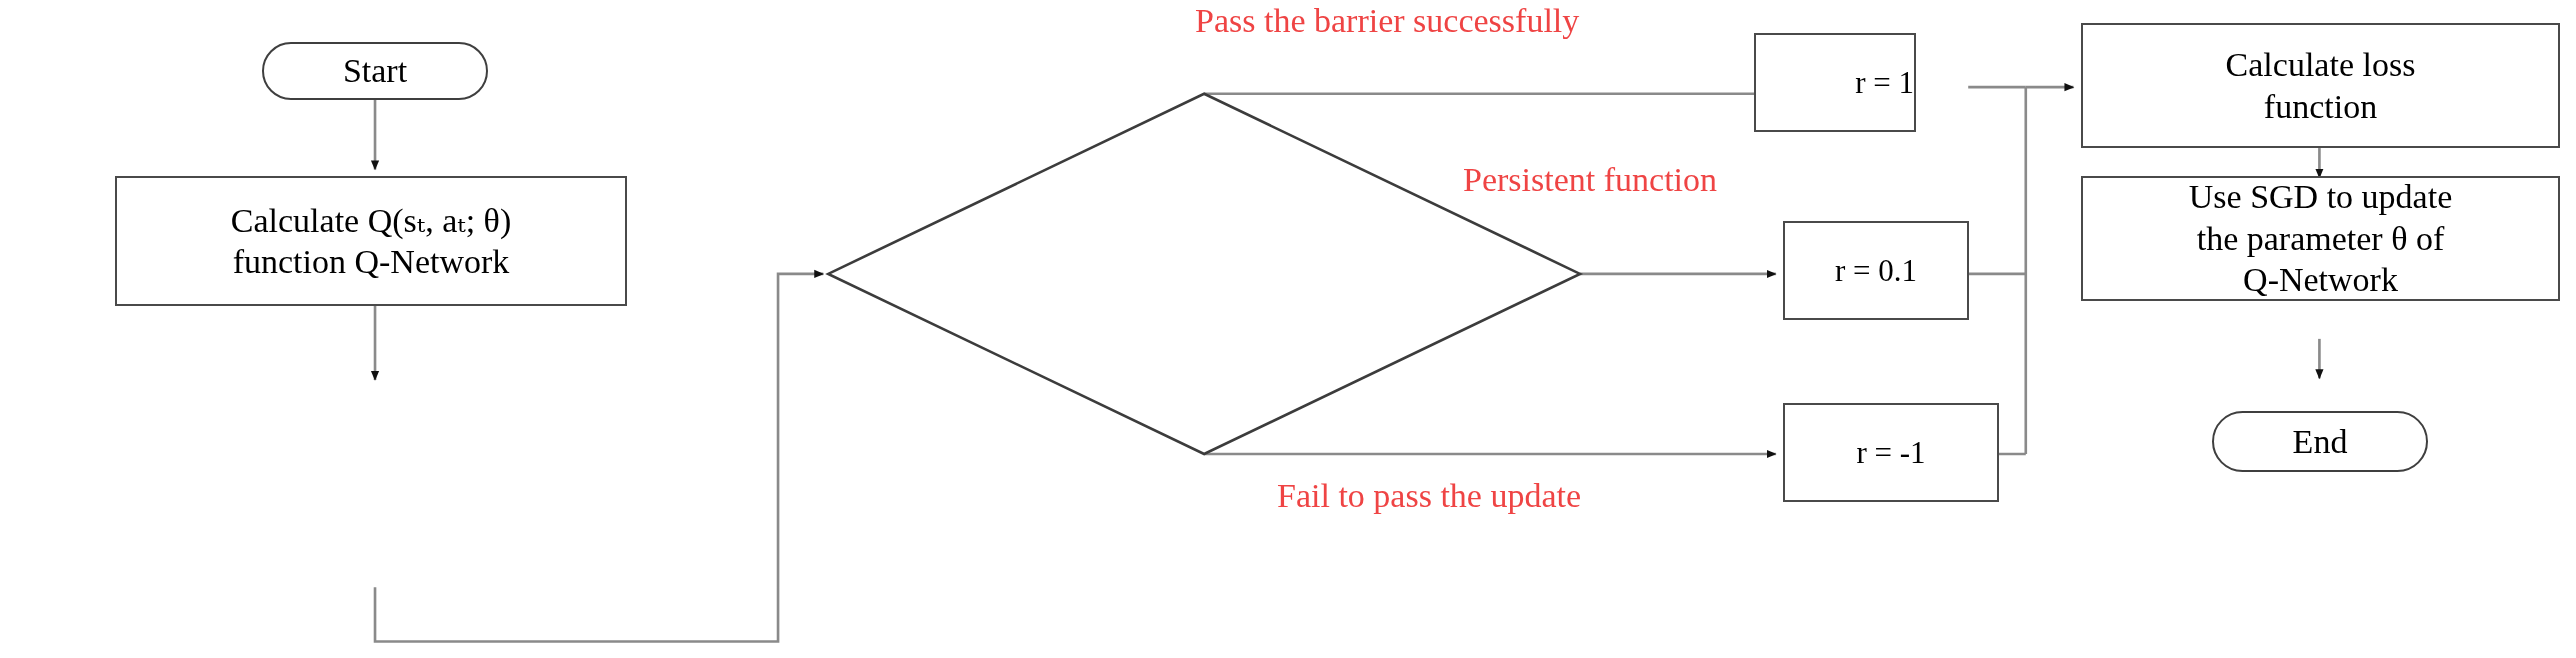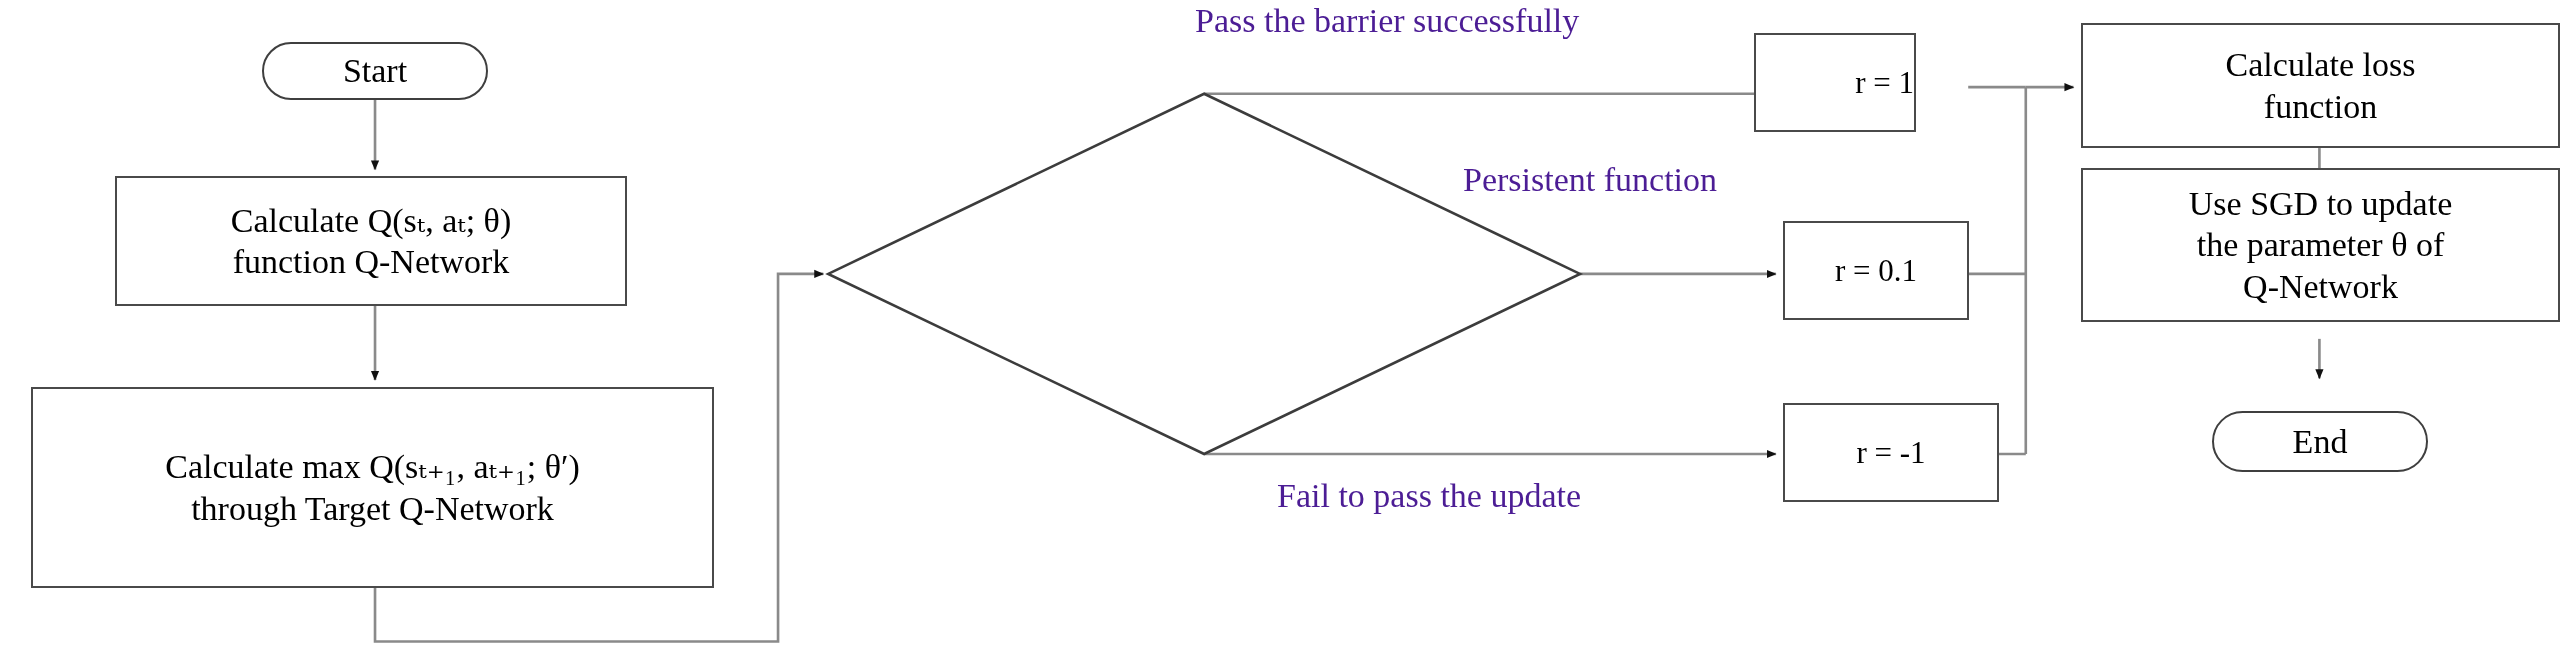--- a/index.html
+++ b/index.html
@@ -49,7 +49,7 @@
   }
   .lbl {
     position: absolute;
-    color: #4c1d95;
+    color: #ef4444;
     font-size: 34px;
     white-space: nowrap;
     background: transparent;

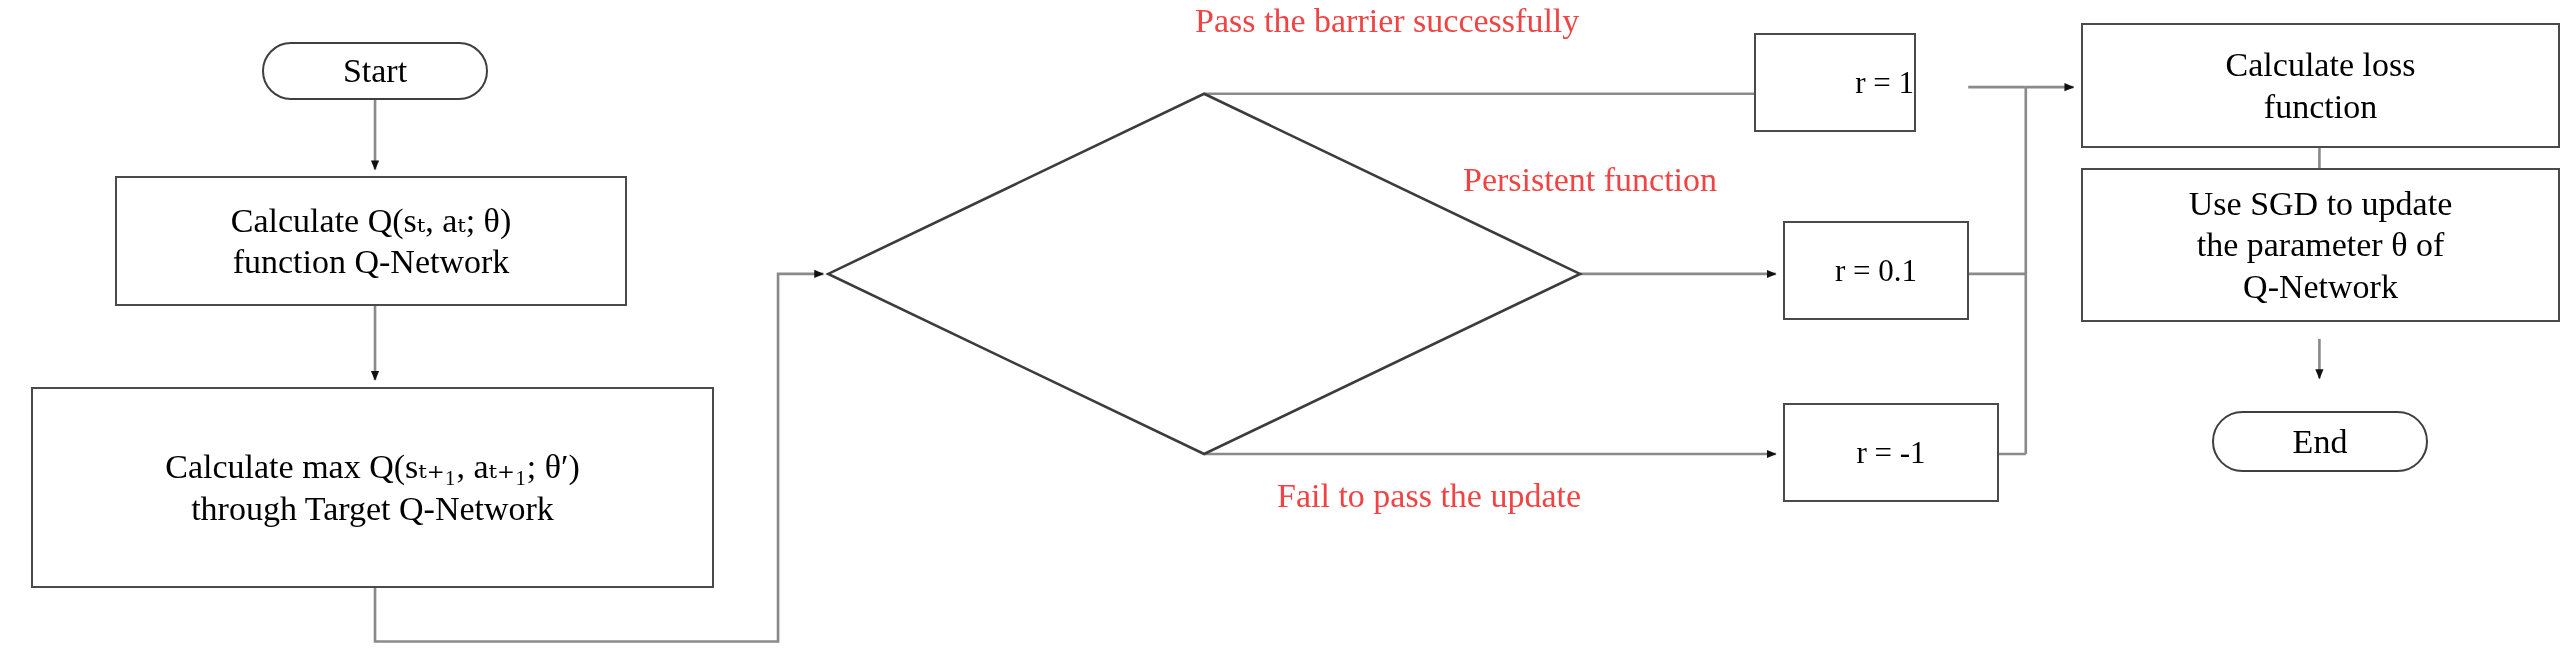--- a/index.html
+++ b/index.html
@@ -88,7 +88,7 @@
   #n-loss      { left: 2081px; top: 23px;  width: 479px; height: 125px; }
   #n-loss .txt { font-size: 34px; }
 
-  #n-sgd      { left: 2081px; top: 168px; width: 479px; height: 154px; }
+  #n-sgd      { left: 2081px; top: 176px; width: 479px; height: 125px; }
   #n-sgd .txt { font-size: 34px; }
 
   #n-end      { left: 2212px; top: 385px; width: 216px; height: 61px; margin-top: 26px; }

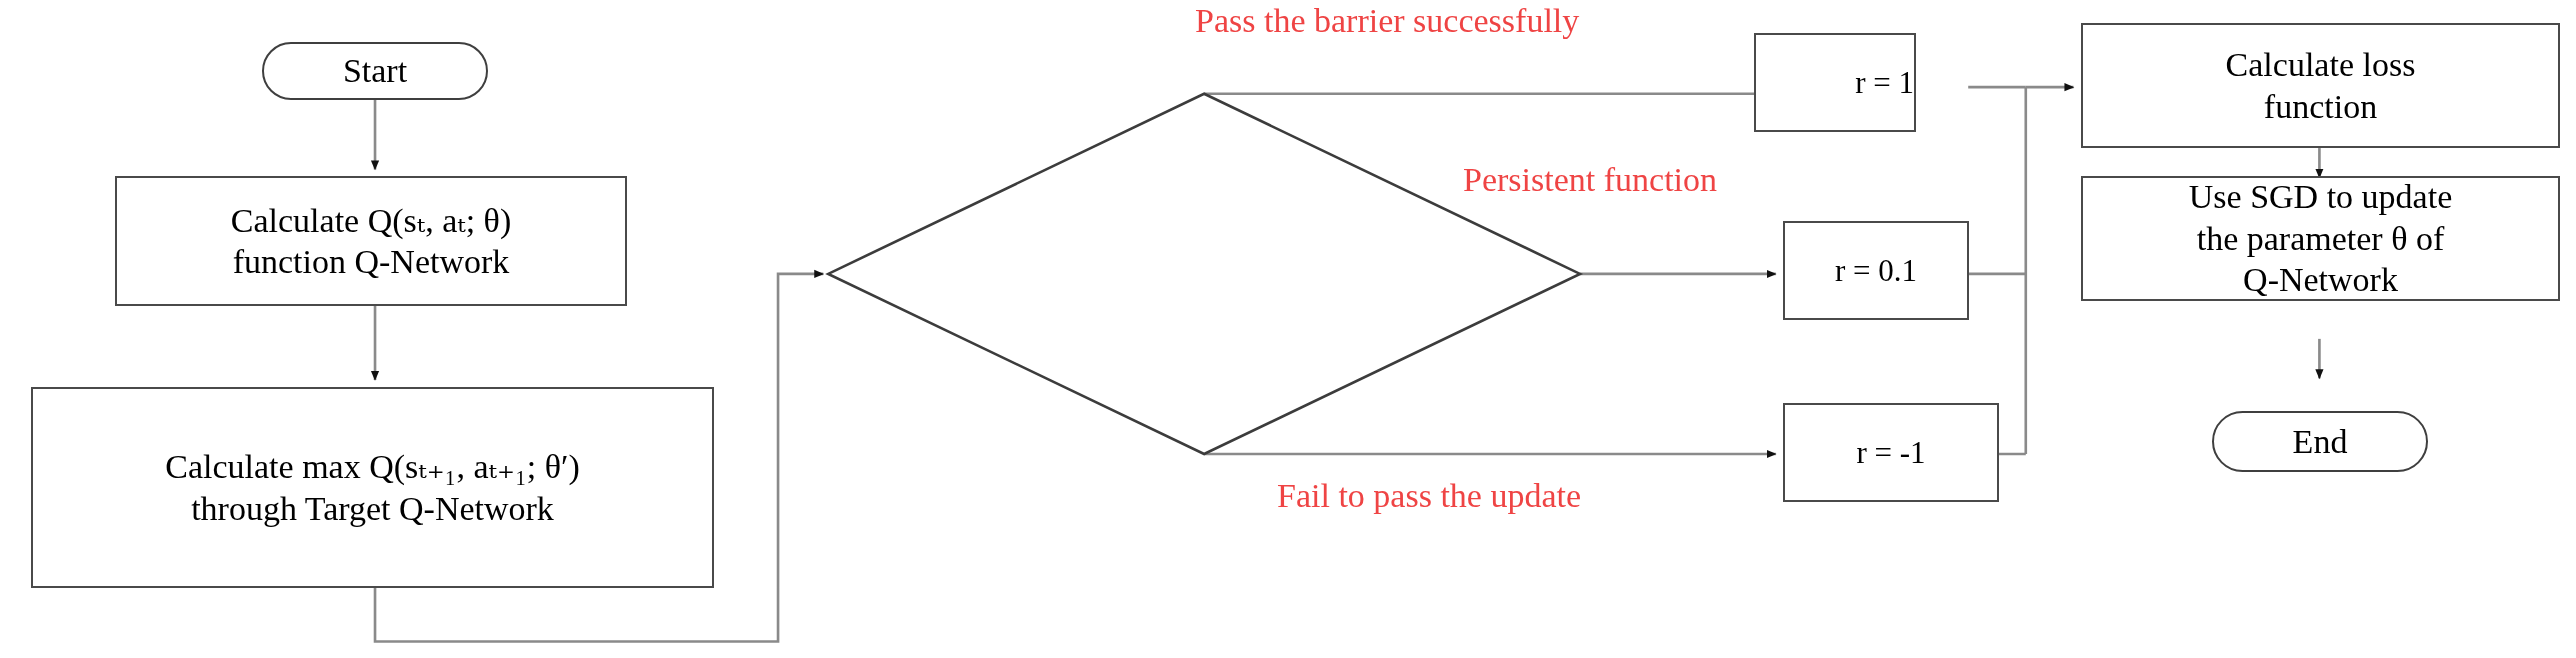--- a/index.html
+++ b/index.html
@@ -151,10 +151,6 @@
 function Q-Network</span>
   </div>
 
-  <div class="node rect" id="n-calcmax">
-    <span class="txt">Calculate max Q(sₜ₊₁, aₜ₊₁; θ′)
-through Target Q-Network</span>
-  </div>
 
 
   <div class="node rect" id="n-r1">

